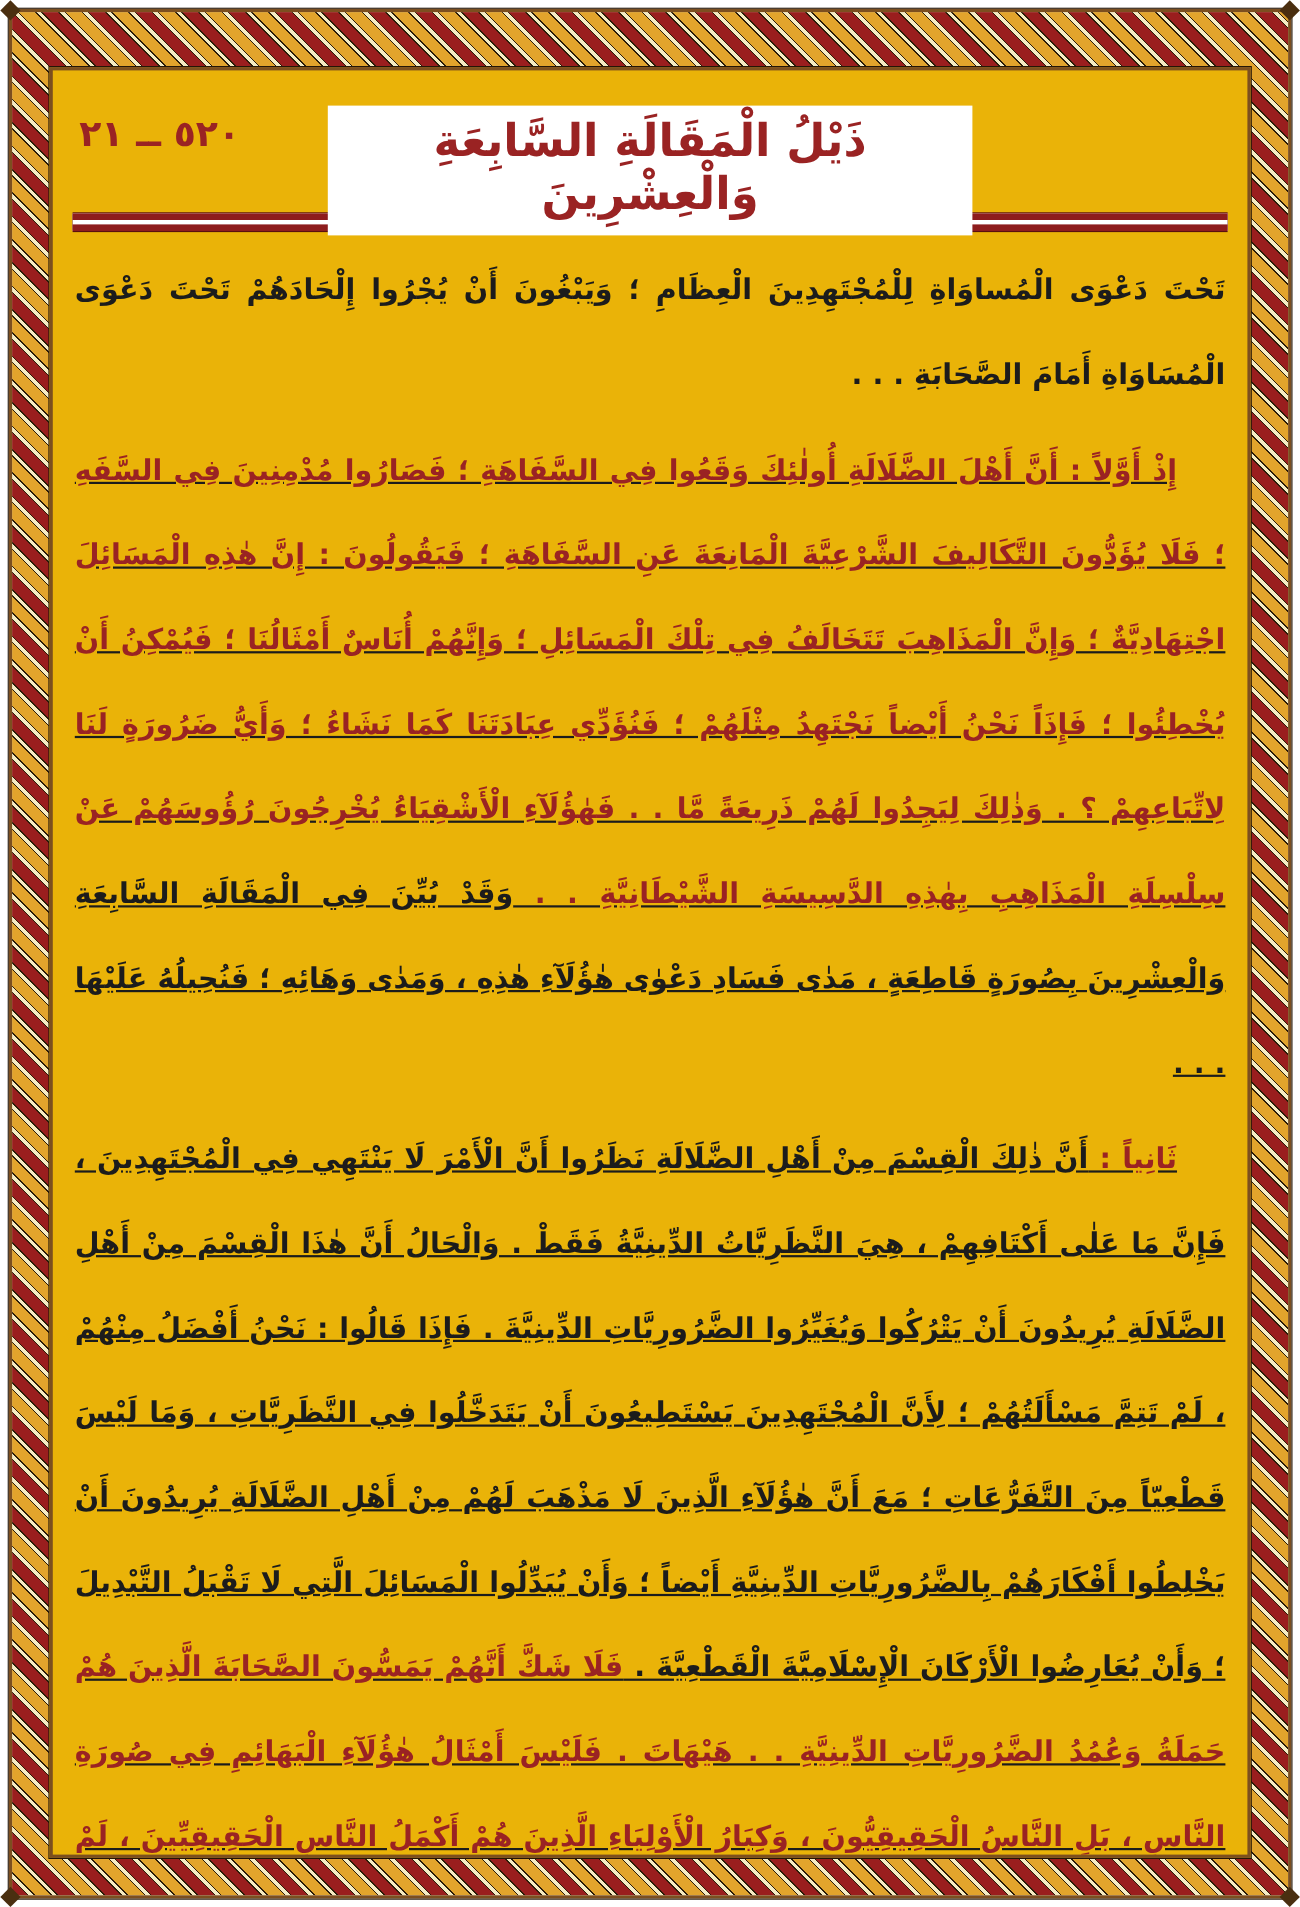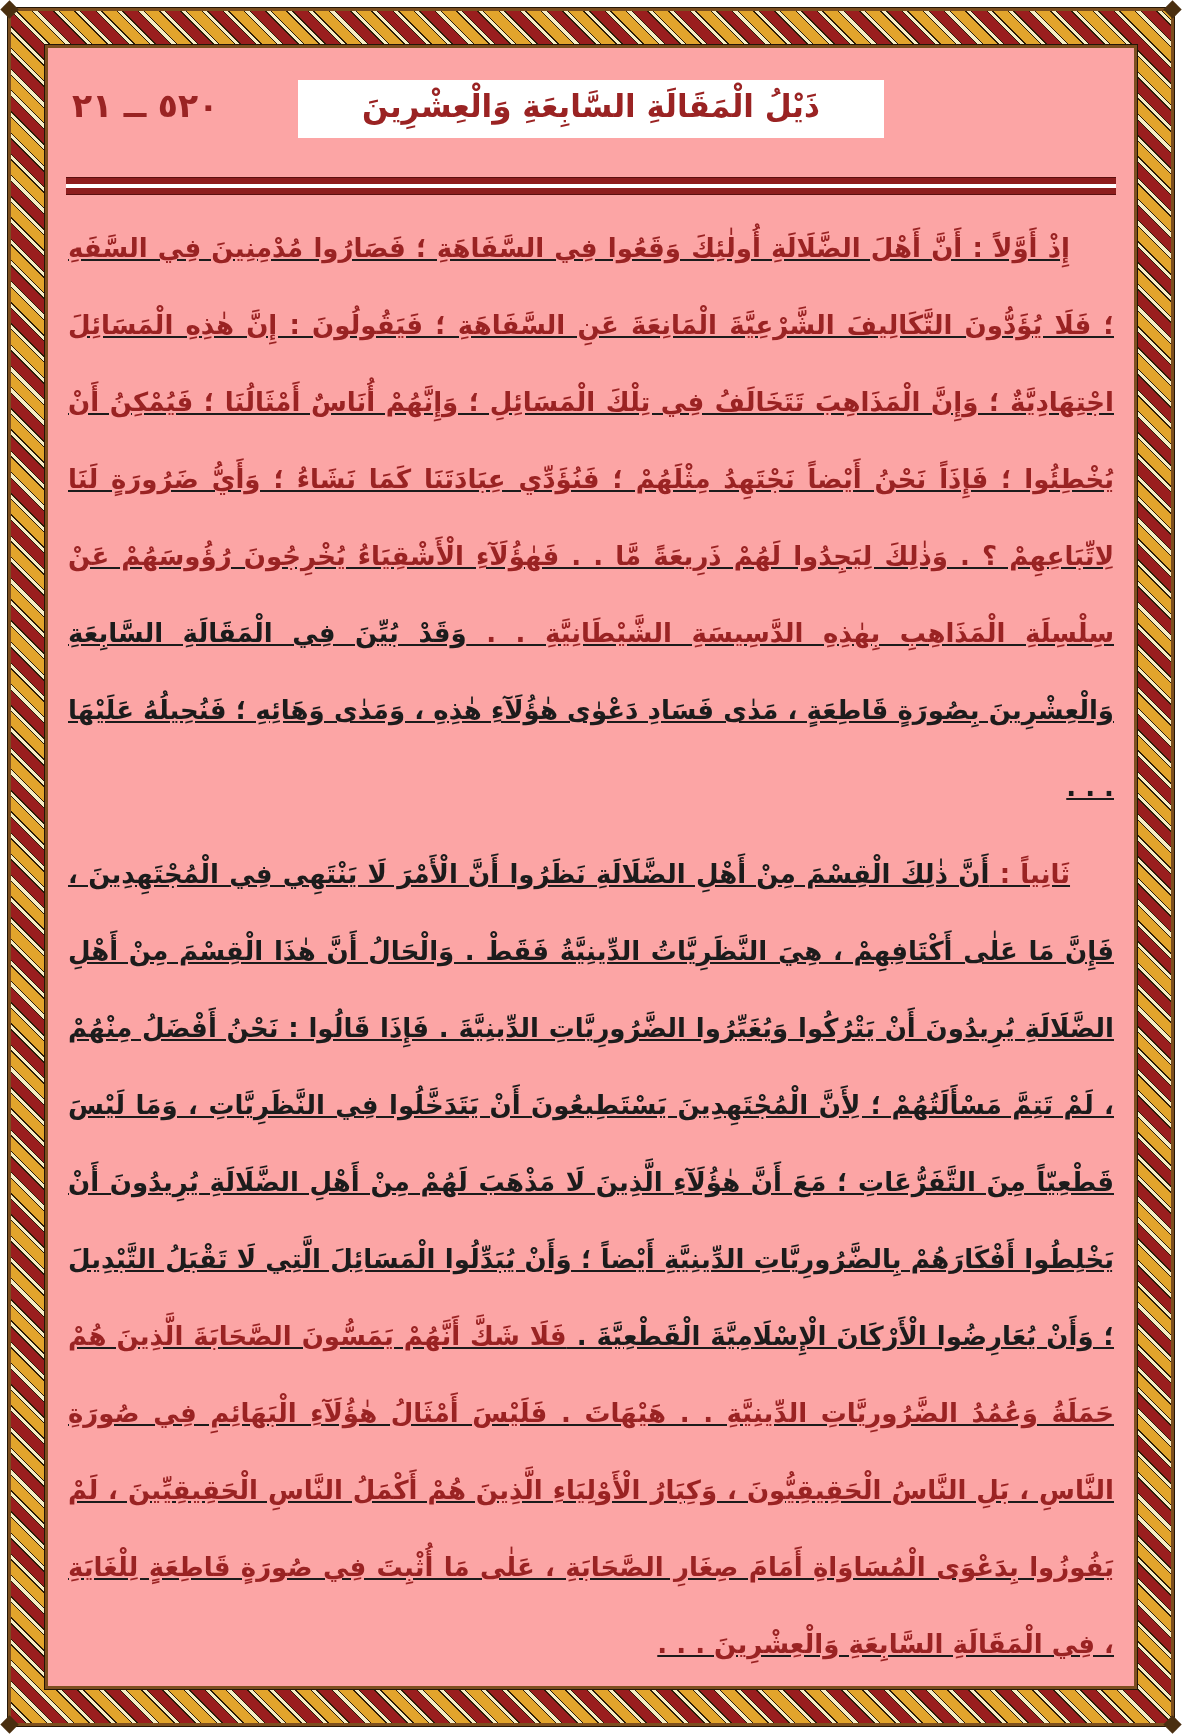--- a/index.html
+++ b/index.html
@@ -21,10 +21,11 @@
   }
   .sheet {
     position:absolute; inset:45px;
-    background:#fca5a5;
+    background:#eab308;
     border:3px solid #7c4f1f;
     box-shadow:0 0 0 1px #241607;
     overflow:hidden;
+    margin-top:16px;
   }
   .corner-tip {
     position:absolute; width:13px; height:13px;

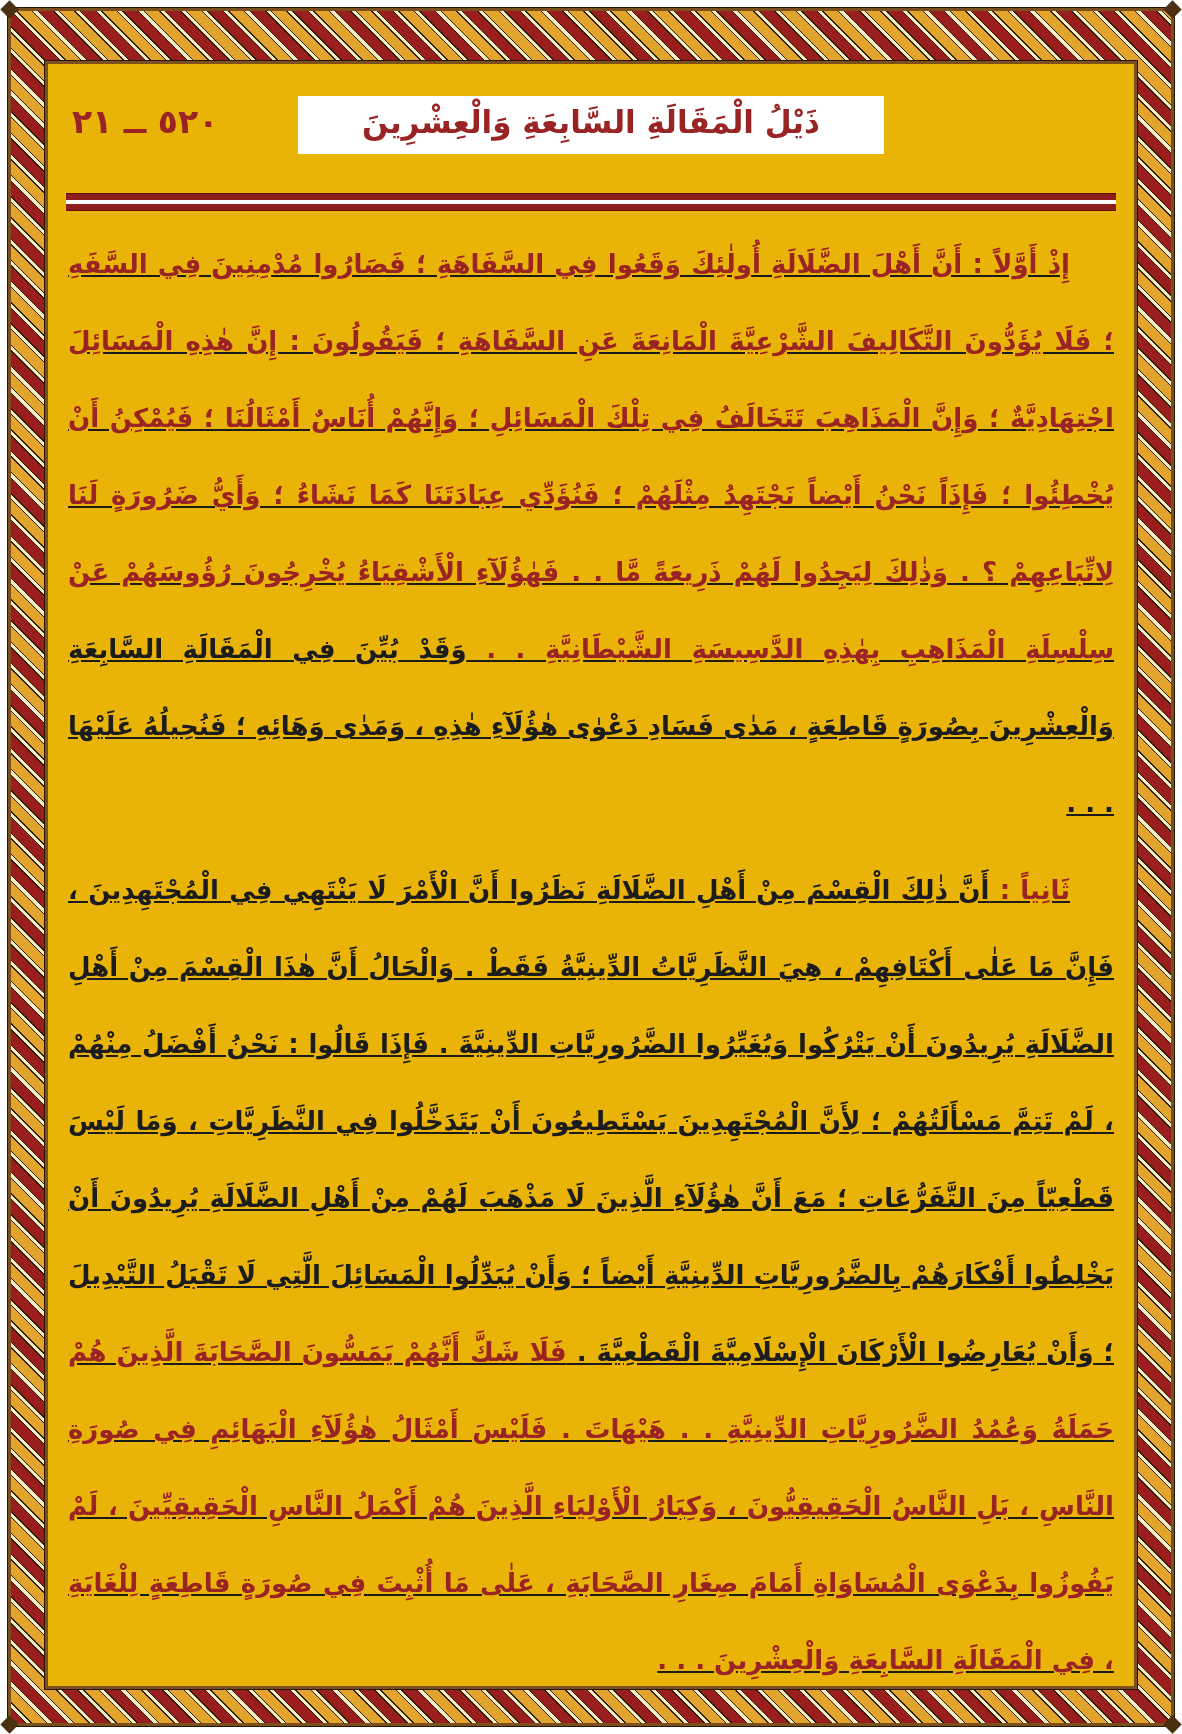--- a/index.html
+++ b/index.html
@@ -47,7 +47,7 @@
   .title {
     position:absolute; top:8px; right:232px; left:232px;
     margin:0; text-align:center;
-    font-size:31px; font-weight:bold; color:#9a2323;
+    font-size:41px; font-weight:bold; color:#9a2323;
     background:#ffffff; padding:8px 0 14px 0;
   }
   .double-rule {

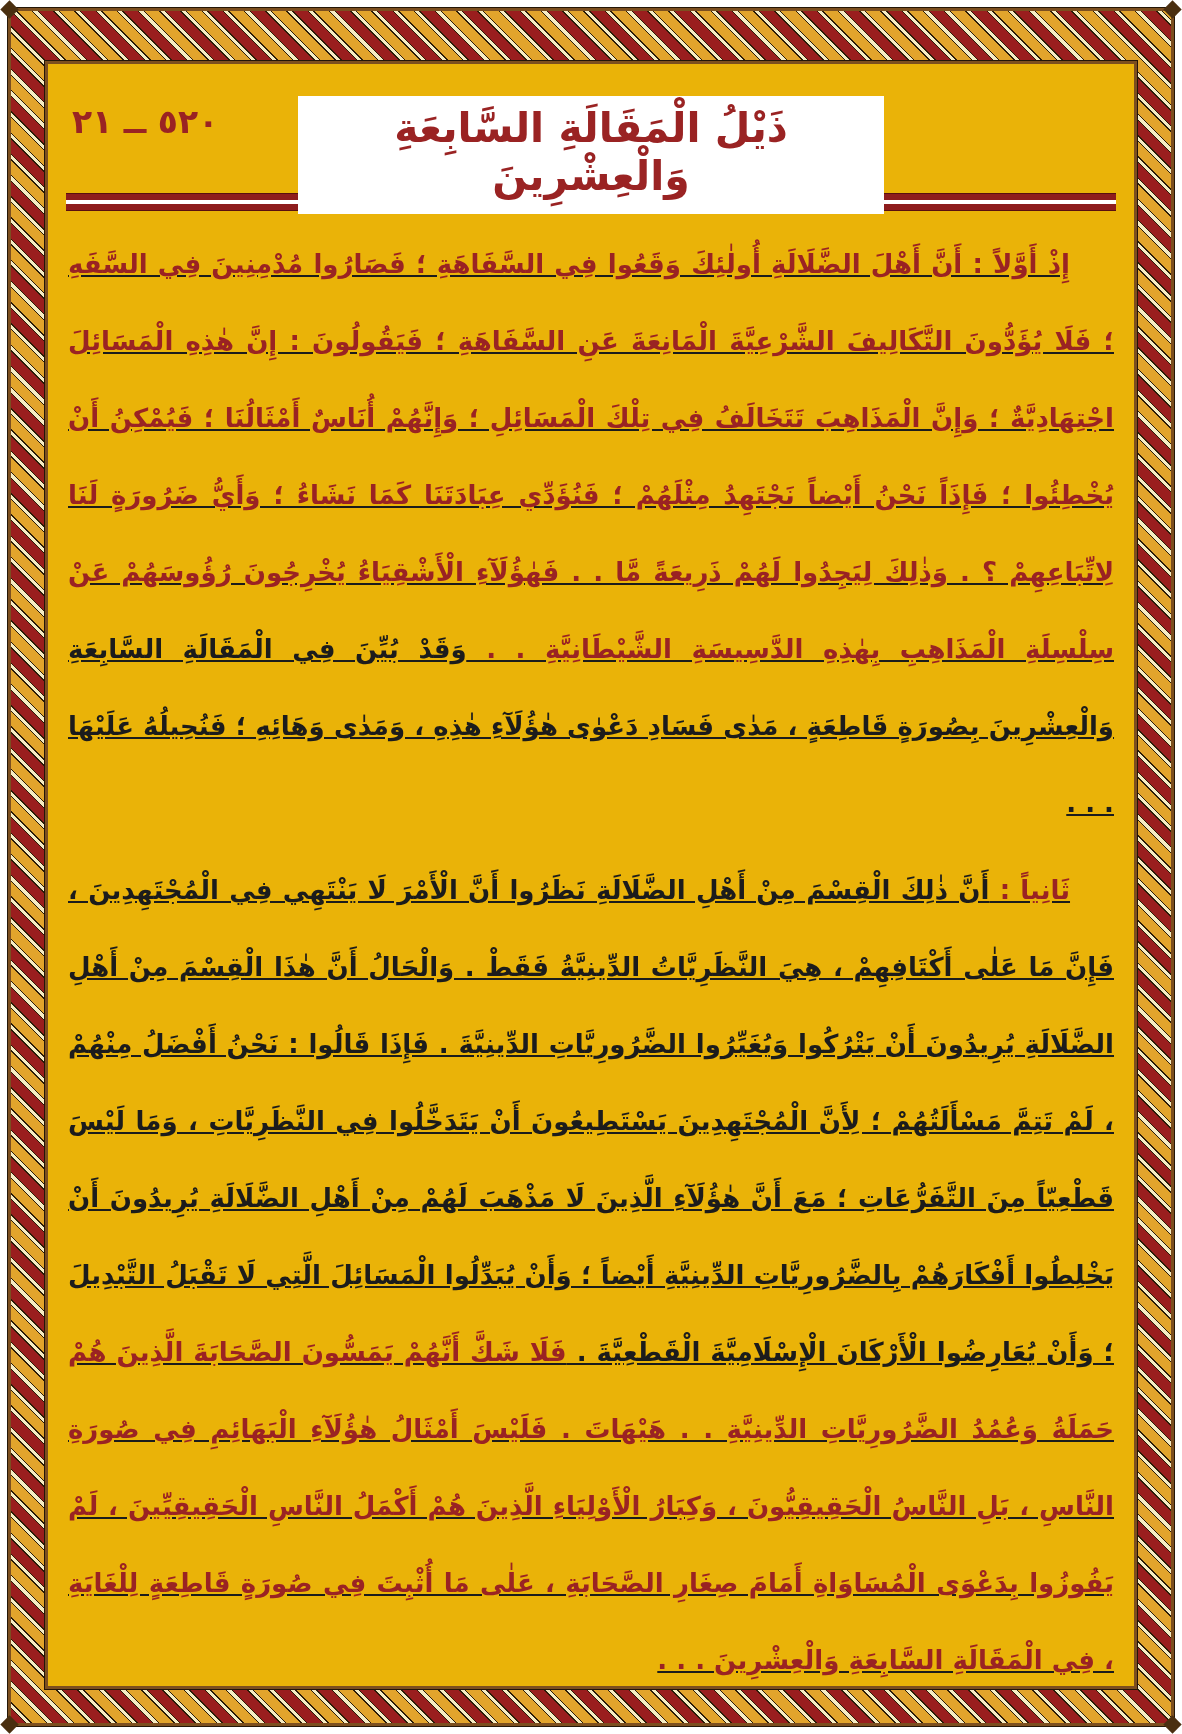--- a/index.html
+++ b/index.html
@@ -94,6 +94,7 @@
 
     <div class="body-text">
 
+      <p class="para"><span class="seg-black">تَحْتَ دَعْوَى الْمُساوَاةِ لِلْمُجْتَهِدِينَ الْعِظَامِ ؛ وَيَبْغُونَ أَنْ يُجْرُوا إِلْحَادَهُمْ تَحْتَ دَعْوَى الْمُسَاوَاةِ أَمَامَ الصَّحَابَةِ . . .</span></p>
 
       <p class="para indent"><span class="seg-red">إِذْ أَوَّلاً : أَنَّ أَهْلَ الضَّلَالَةِ أُولٰئِكَ وَقَعُوا فِي السَّفَاهَةِ ؛ فَصَارُوا مُدْمِنِينَ فِي السَّفَهِ ؛ فَلَا يُؤَدُّونَ التَّكَالِيفَ الشَّرْعِيَّةَ الْمَانِعَةَ عَنِ السَّفَاهَةِ ؛ فَيَقُولُونَ : إِنَّ هٰذِهِ الْمَسَائِلَ اجْتِهَادِيَّةٌ ؛ وَإِنَّ الْمَذَاهِبَ تَتَخَالَفُ فِي تِلْكَ الْمَسَائِلِ ؛ وَإِنَّهُمْ أُنَاسٌ أَمْثَالُنَا ؛ فَيُمْكِنُ أَنْ يُخْطِئُوا ؛ فَإِذَاً نَحْنُ أَيْضاً نَجْتَهِدُ مِثْلَهُمْ ؛ فَنُؤَدِّي عِبَادَتَنَا كَمَا نَشَاءُ ؛ وَأَيُّ ضَرُورَةٍ لَنَا لِاتِّبَاعِهِمْ ؟ . وَذٰلِكَ لِيَجِدُوا لَهُمْ ذَرِيعَةً مَّا . . فَهٰؤُلَآءِ الْأَشْقِيَاءُ يُخْرِجُونَ رُؤُوسَهُمْ عَنْ سِلْسِلَةِ الْمَذَاهِبِ بِهٰذِهِ الدَّسِيسَةِ الشَّيْطَانِيَّةِ . . </span><span class="seg-black">وَقَدْ بُيِّنَ فِي الْمَقَالَةِ السَّابِعَةِ وَالْعِشْرِينَ بِصُورَةٍ قَاطِعَةٍ ، مَدٰى فَسَادِ دَعْوٰى هٰؤُلَآءِ هٰذِهِ ، وَمَدٰى وَهَائِهِ ؛ فَنُحِيلُهُ عَلَيْهَا . . .</span></p>
 

